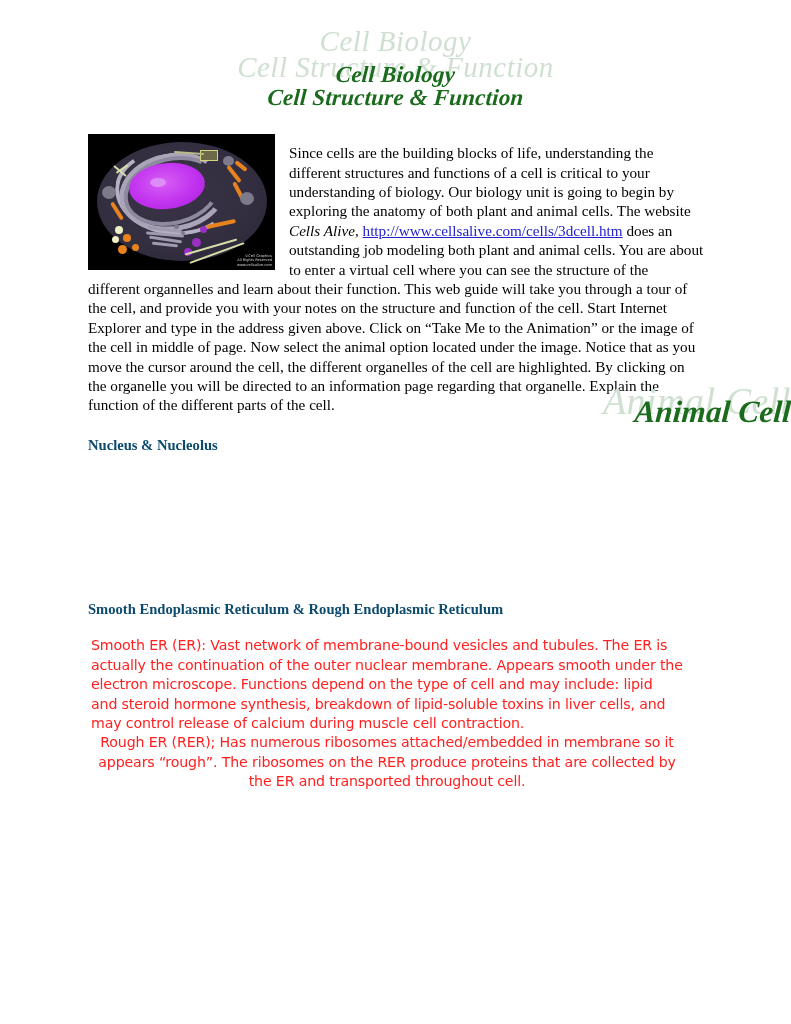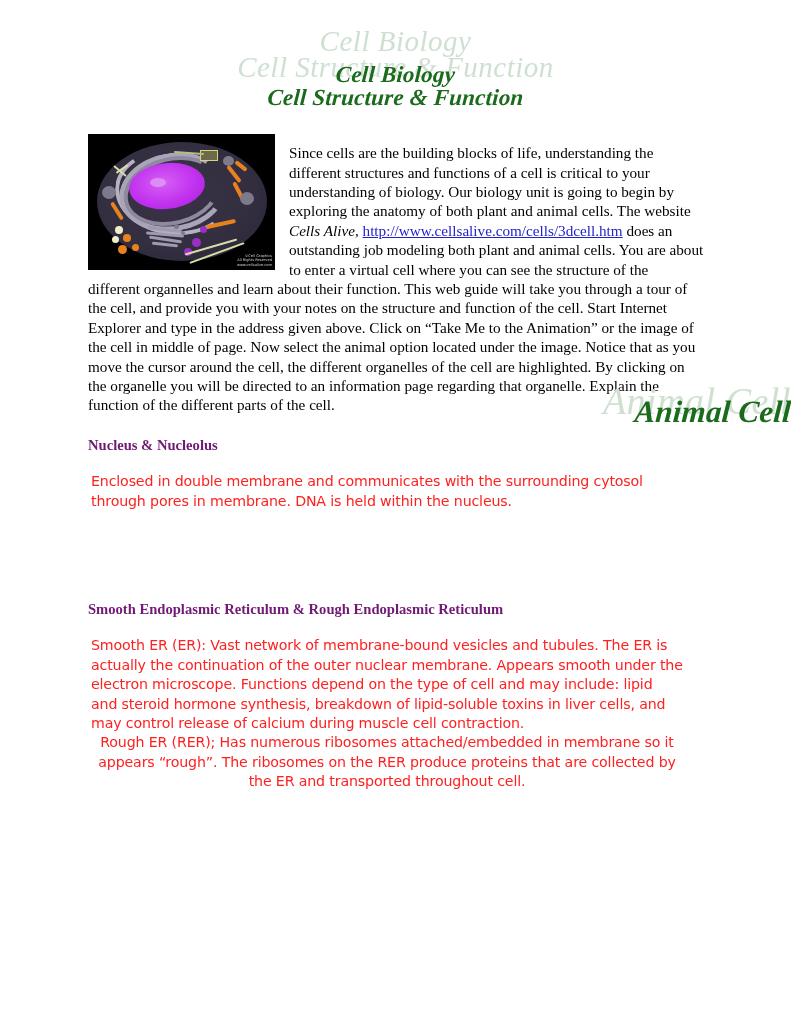--- a/index.html
+++ b/index.html
@@ -207,7 +207,7 @@
     font-family: "Liberation Serif", "DejaVu Serif", serif;
     font-weight: bold;
     font-size: 14.6px;
-    color: #701a75;
+    color: #0c4a6e;
     white-space: nowrap;
   }
   .answer {

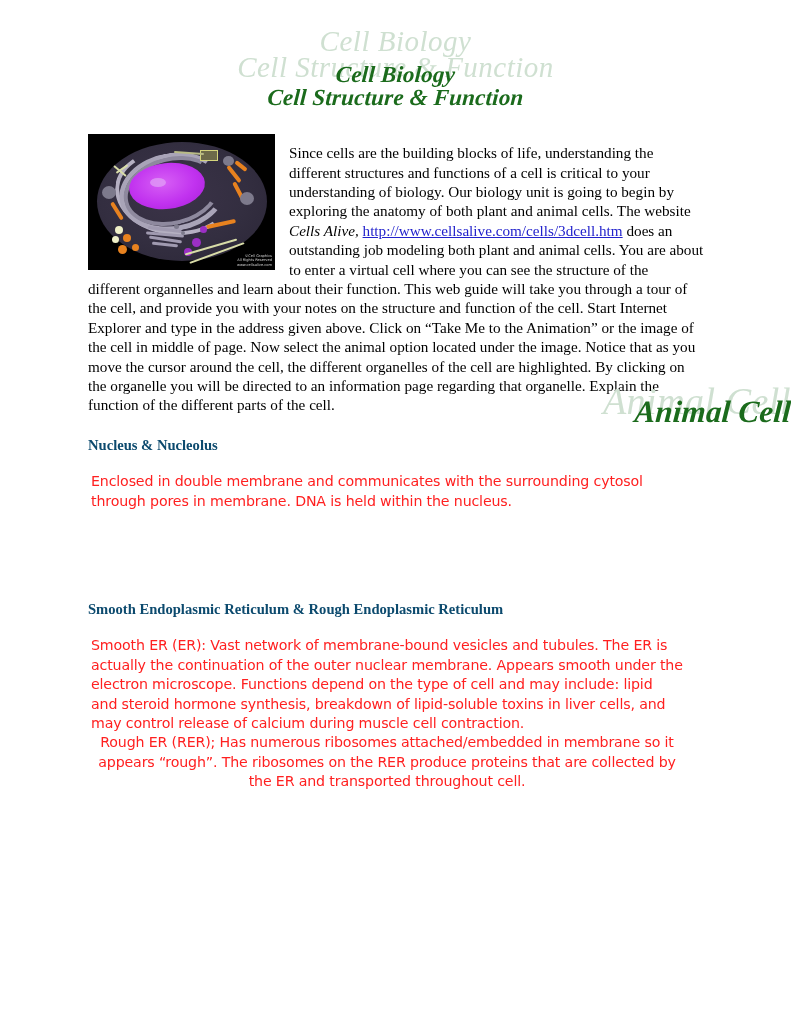--- a/index.html
+++ b/index.html
@@ -303,7 +303,6 @@
   </div>
 
   <div class="sec-heading" id="heading-nucleus">Nucleus &amp; Nucleolus</div>
-  <div class="answer" id="answer-nucleus">Enclosed in double membrane and communicates with the surrounding cytosol through pores in membrane.  DNA is held within the nucleus.</div>
 
   <div class="sec-heading" id="heading-er">Smooth Endoplasmic Reticulum &amp; Rough Endoplasmic Reticulum</div>
   <div class="answer" id="answer-smooth-er">Smooth ER (ER):  Vast network of membrane-bound vesicles and tubules.  The ER is actually the continuation of the outer nuclear membrane.  Appears smooth under the electron microscope.  Functions depend on the type of cell and may include: lipid and steroid hormone synthesis, breakdown of lipid-soluble toxins in liver cells, and may control release of calcium during muscle cell contraction.</div>

